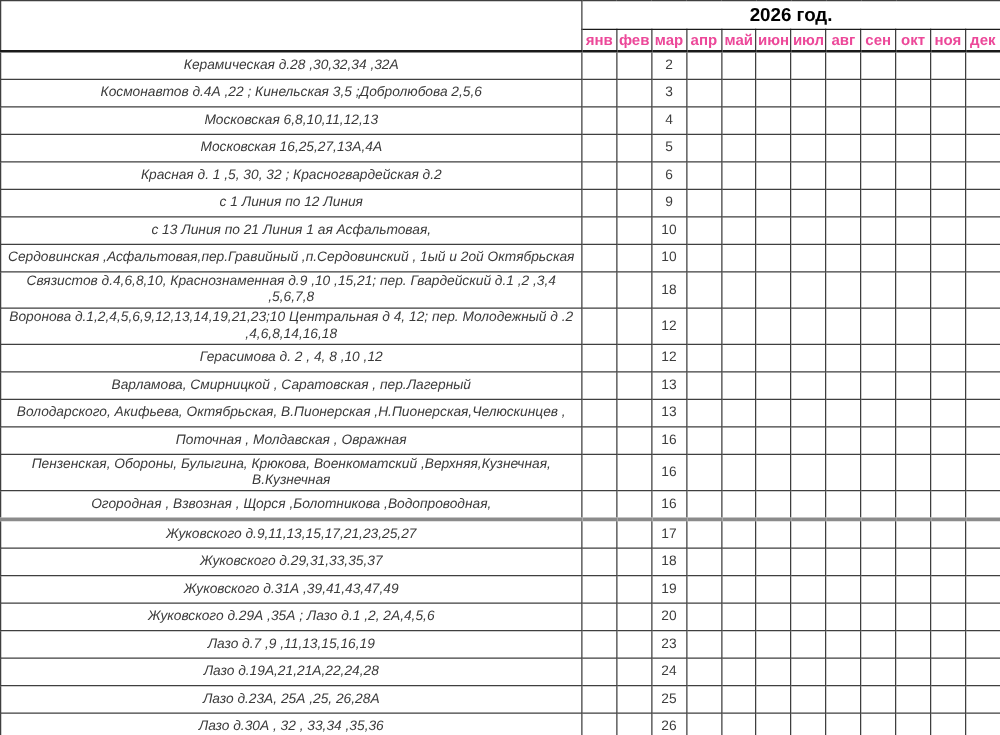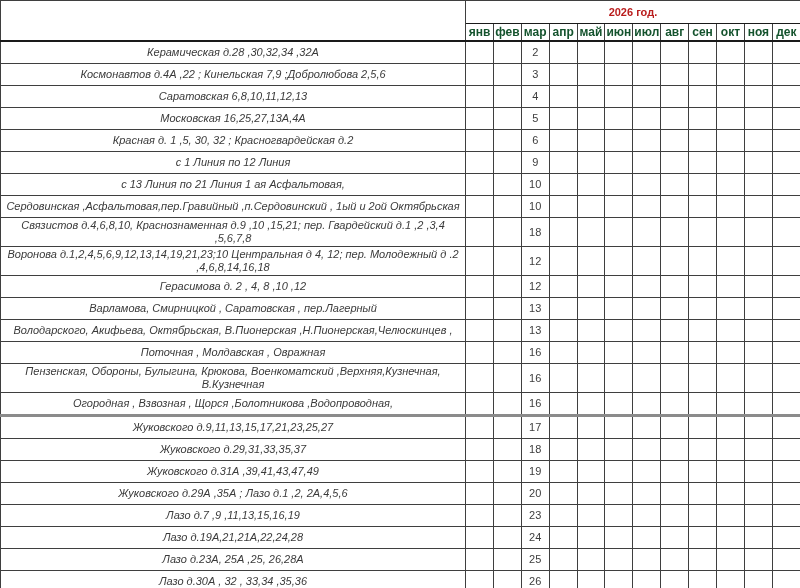--- a/index.html
+++ b/index.html
@@ -30,9 +30,9 @@
   }
   th.year-head {
     height: 20px;
-    font-size: 11px;
+    font-size: 15px;
     font-weight: bold;
-    color: #b91c1c;
+    color: #000000;
   }
   th.month-head {
     height: 16px;

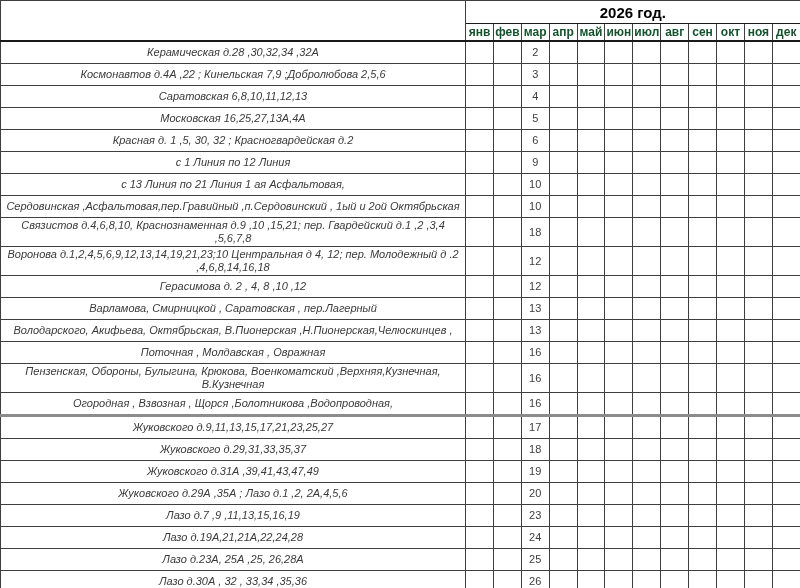--- a/index.html
+++ b/index.html
@@ -38,7 +38,7 @@
     height: 16px;
     font-size: 12px;
     font-weight: bold;
-    color: #14532d;
+    color: #ec4899;
     padding: 0;
   }
   

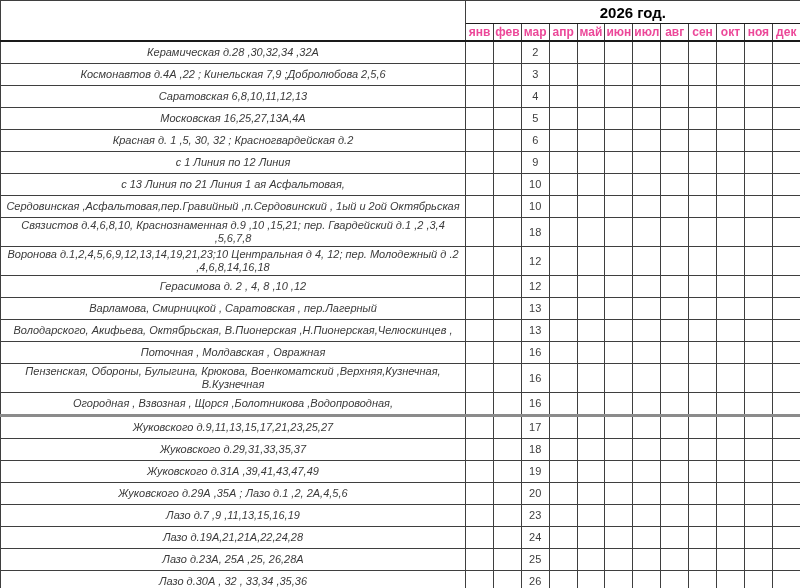--- a/index.html
+++ b/index.html
@@ -115,7 +115,7 @@
         <td class="day"></td>
       </tr>
       <tr>
-        <td class="addr">Космонавтов д.4А ,22 ; Кинельская 7,9 ;Добролюбова 2,5,6</td>
+        <td class="addr">Космонавтов д.4А ,22 ; Кинельская 3,5 ;Добролюбова 2,5,6</td>
         <td class="day"></td>
         <td class="day"></td>
         <td class="day">3</td>

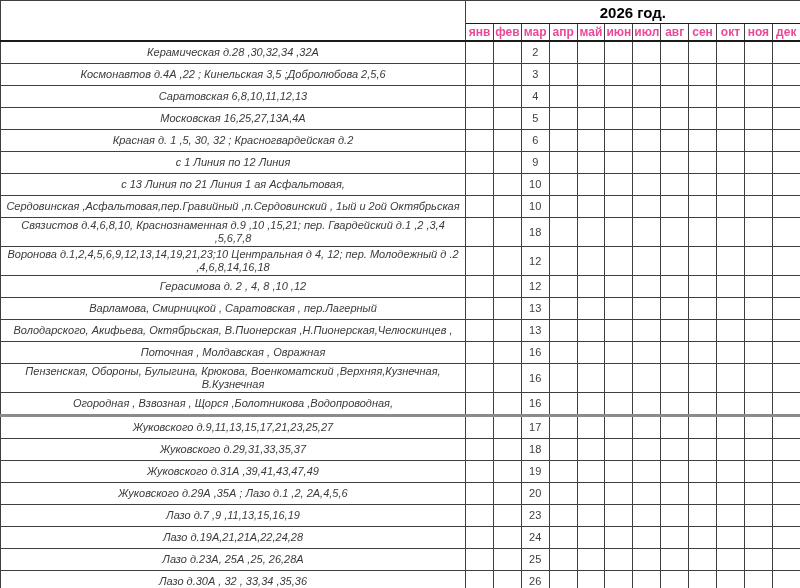--- a/index.html
+++ b/index.html
@@ -130,7 +130,7 @@
         <td class="day"></td>
       </tr>
       <tr>
-        <td class="addr">Саратовская 6,8,10,11,12,13</td>
+        <td class="addr">Московская 6,8,10,11,12,13</td>
         <td class="day"></td>
         <td class="day"></td>
         <td class="day">4</td>

